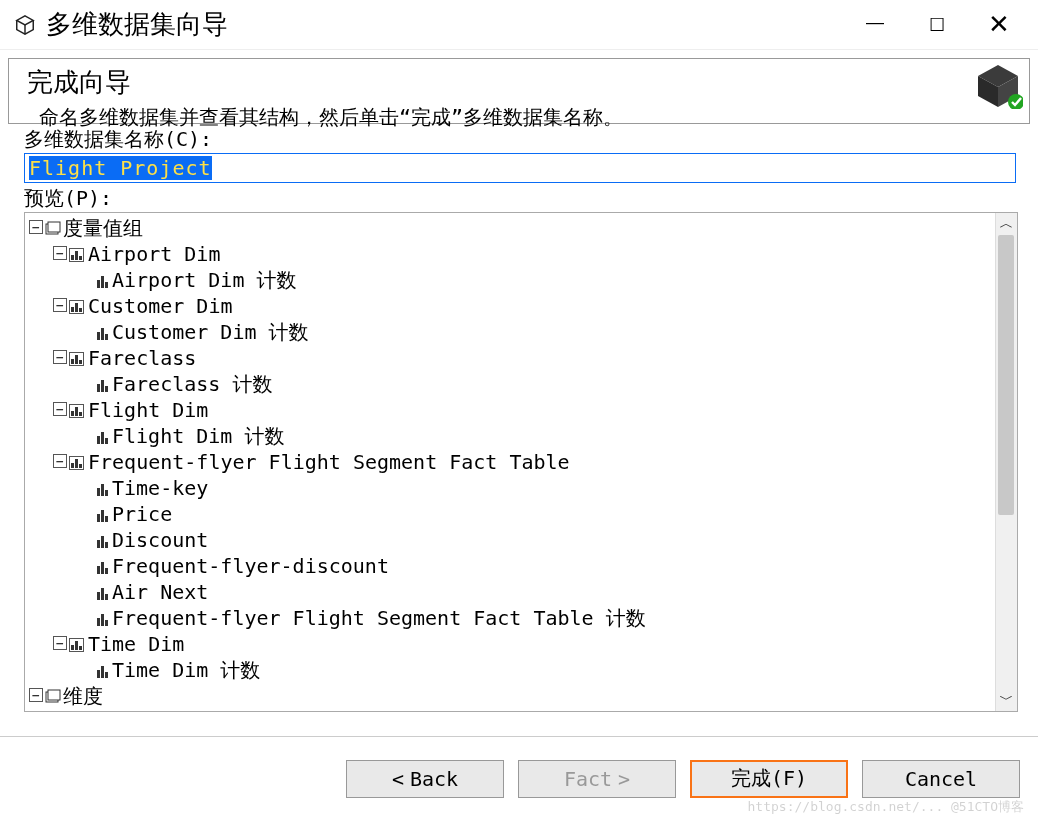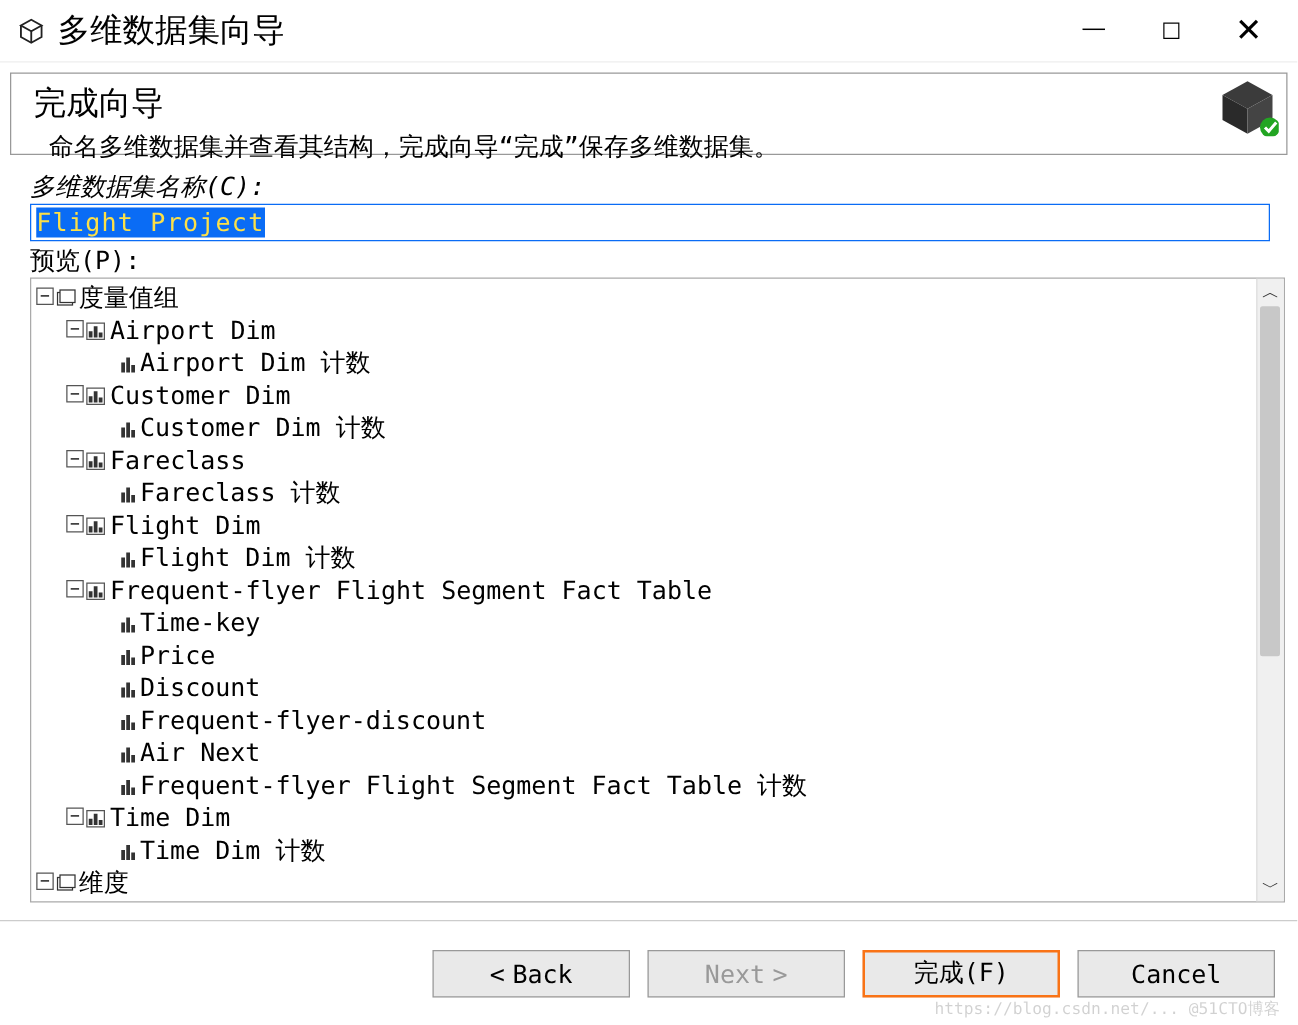--- a/index.html
+++ b/index.html
@@ -191,7 +191,7 @@
 
   <div class="header-block">
     <h1>完成向导</h1>
-    <div class="subtitle">命名多维数据集并查看其结构，完成向导“完成”保存多维数据集。</div>
+    <div class="subtitle">命名多维数据集并查看其结构，然后单击“完成”多维数据集名称。</div>
     <span class="hdr-icon">
       <svg class="cube-svg" viewBox="0 0 50 46">
         <g fill="#2d2d2d">

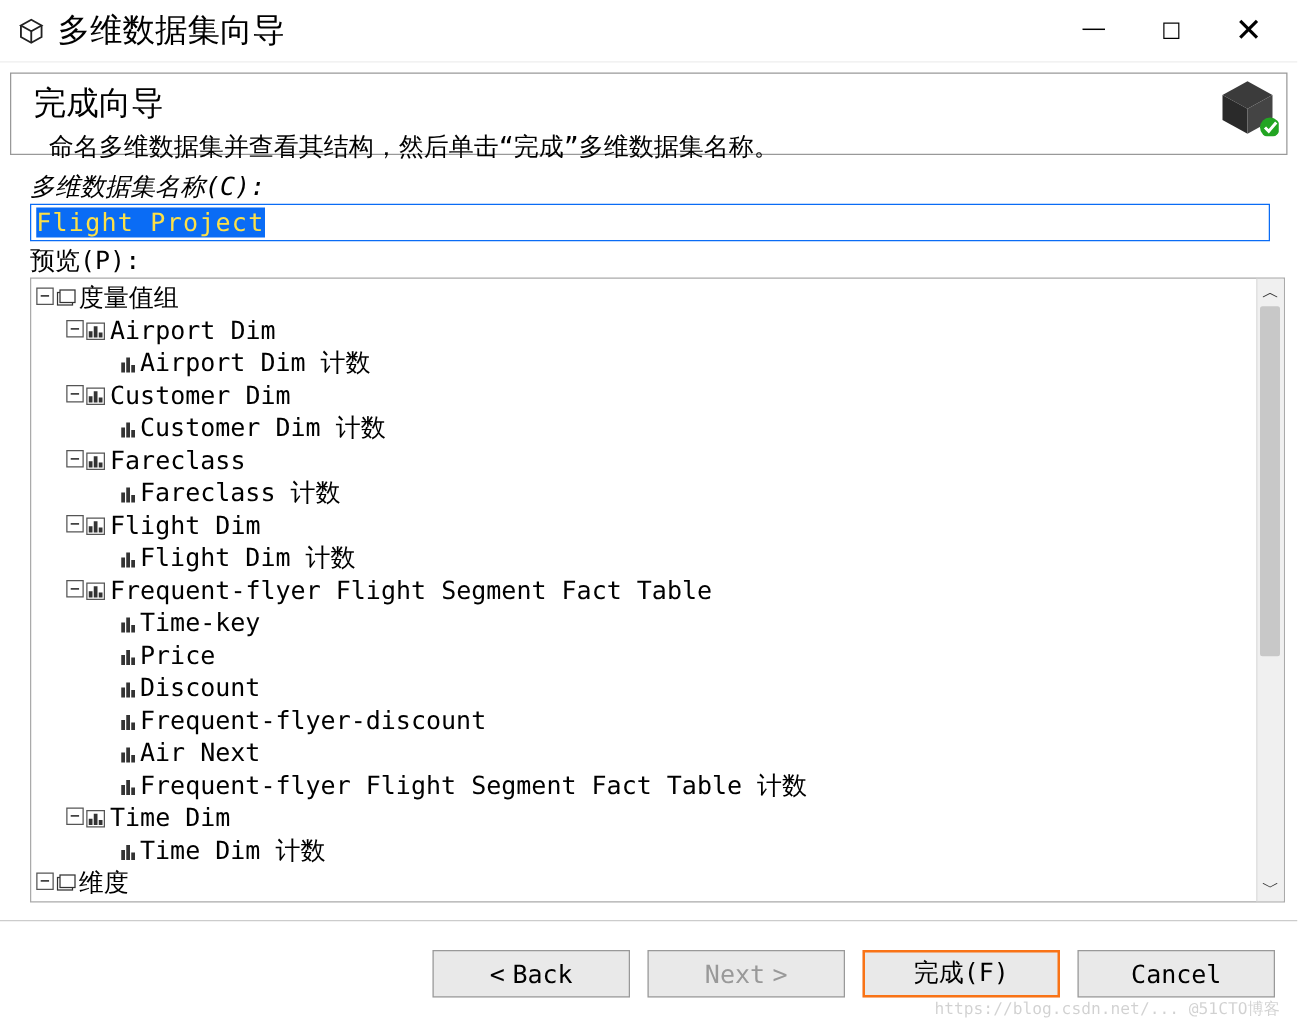--- a/index.html
+++ b/index.html
@@ -62,7 +62,7 @@
   .content {
     padding: 2px 10px 0 24px;
   }
-  .field-label { margin-top: 10px; font-size: 20px; font-style: italic; }
+  .field-label { margin-top: 0; font-size: 20px; }
   .cube-input {
     width: 992px;
     border: 1px solid #0a6cf5;

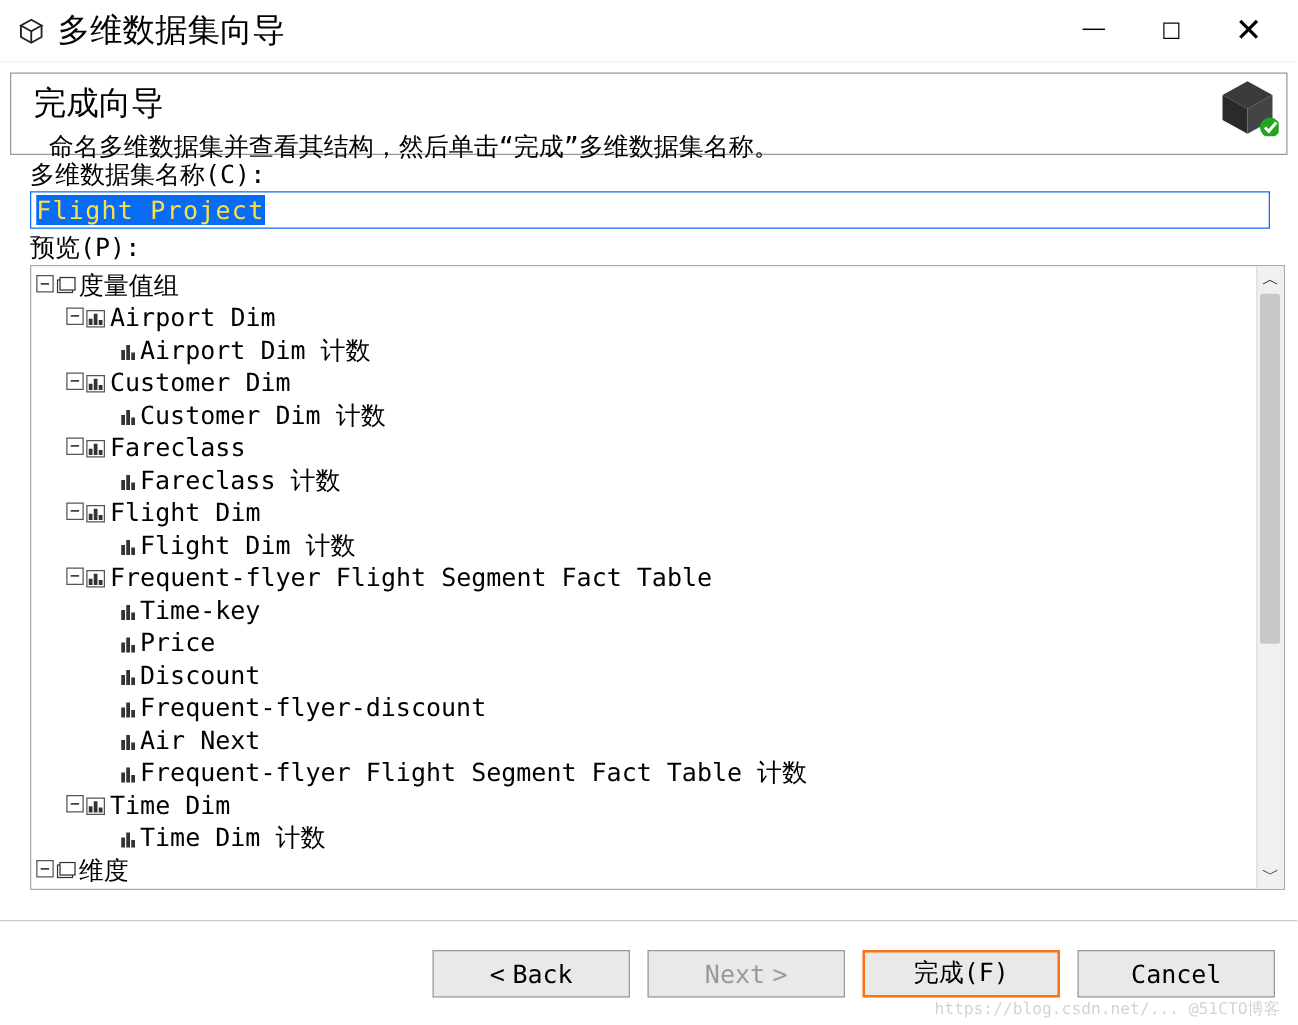--- a/index.html
+++ b/index.html
@@ -81,7 +81,7 @@
   .preview-label { margin-top: 2px; font-size: 20px; }
 
   .tree-box {
-    margin: 0 10px 0 24px;
+    margin: 0 20px 0 24px;
     border: 1px solid #aaa;
     height: 500px;
     display:flex;

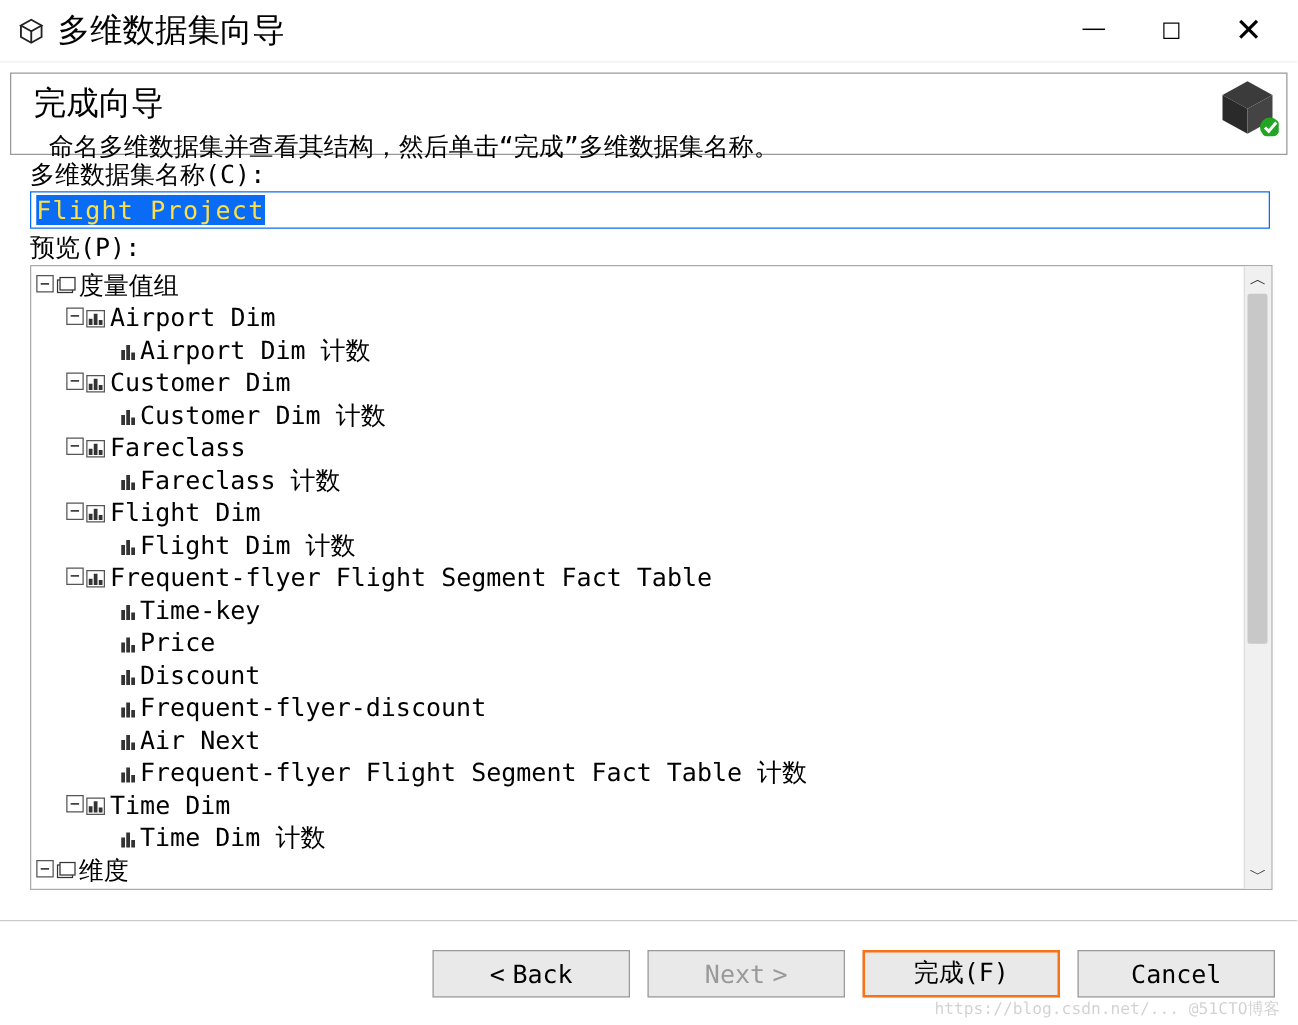--- a/index.html
+++ b/index.html
@@ -263,7 +263,7 @@
         <span>Back</span>
       </button>
     <button class="disabled">
-        <span>Next</span>
+        <span>Fact</span>
         <span>&gt;</span>
       </button>
     <button class="primary">

